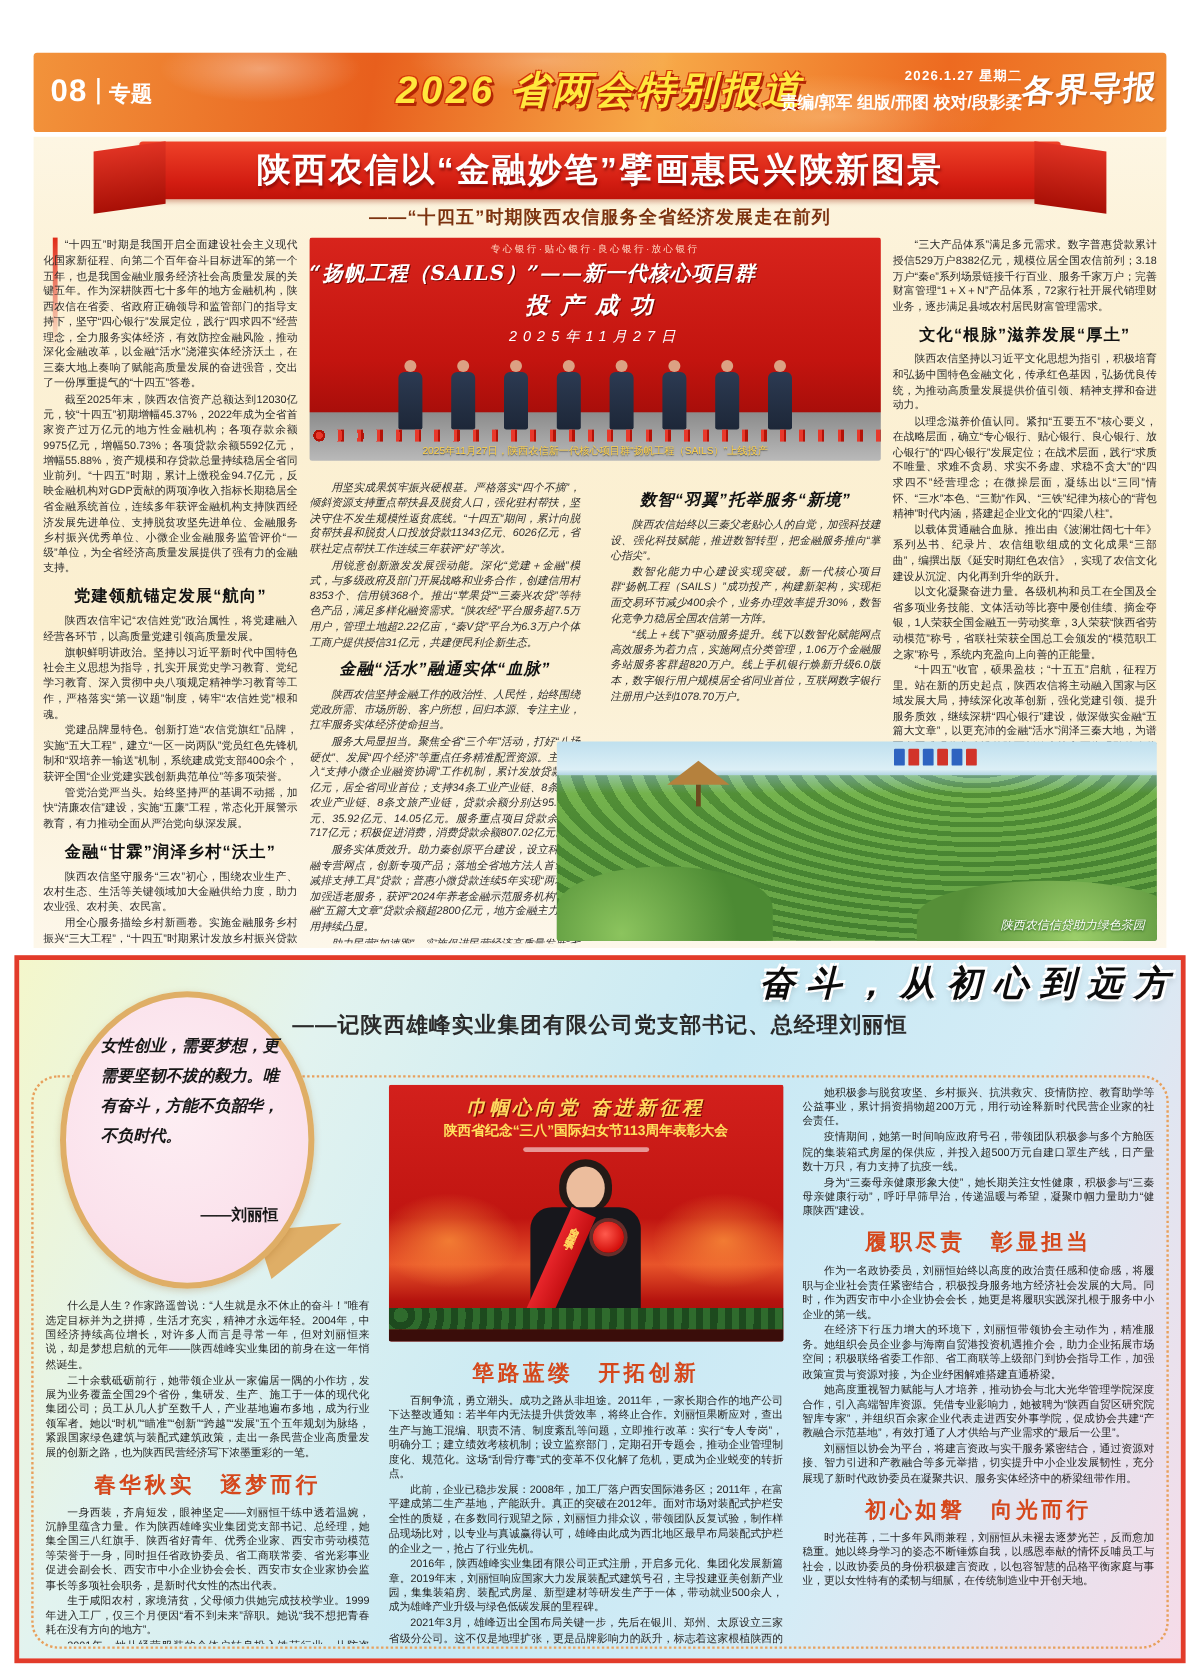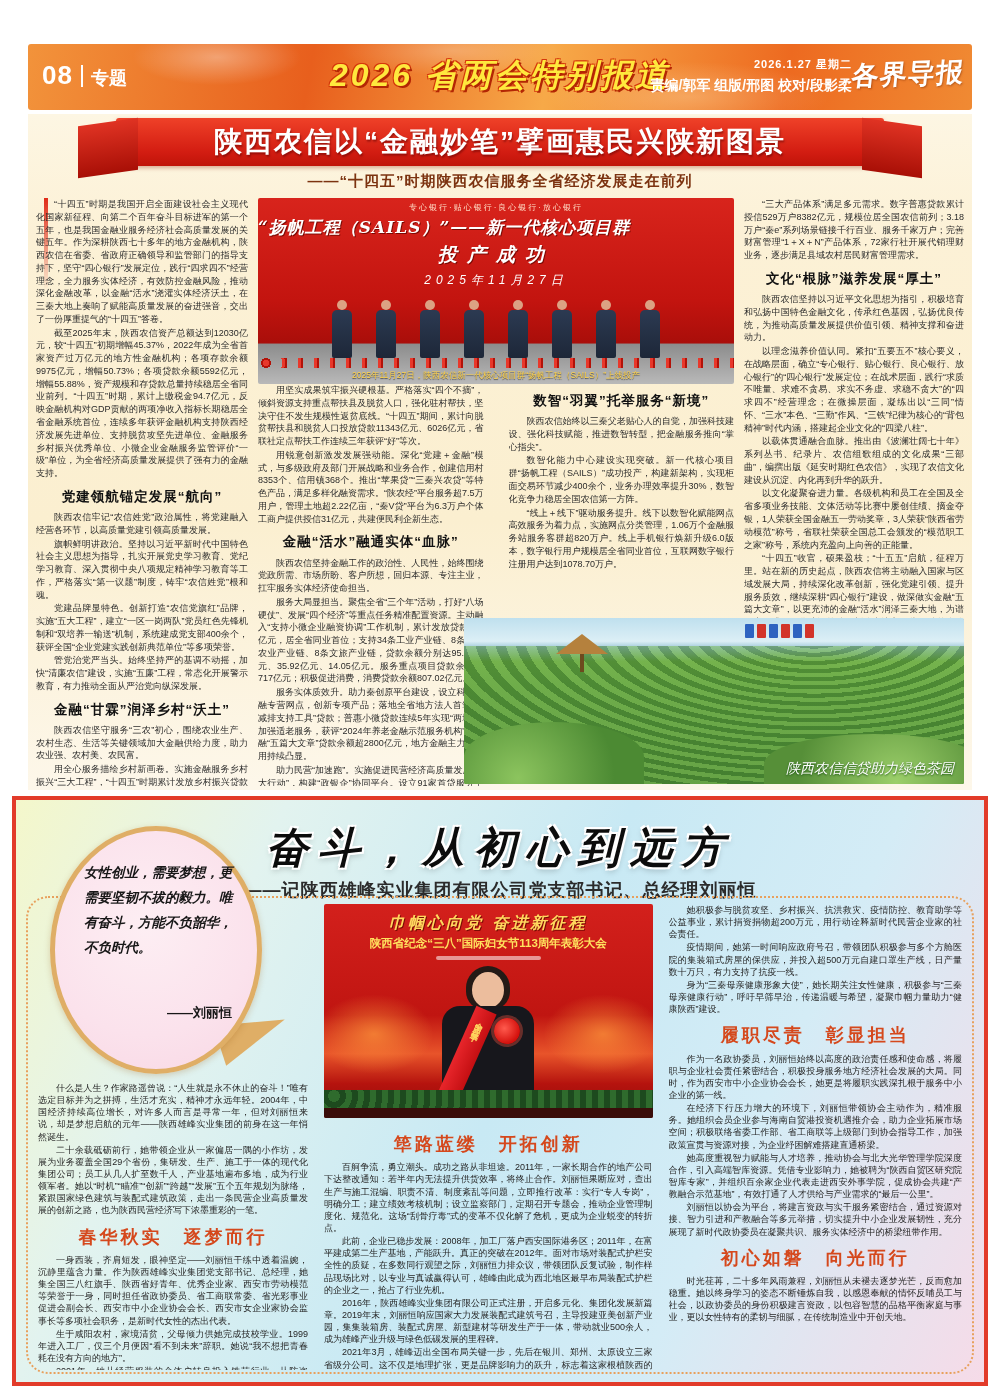--- a/index.html
+++ b/index.html
@@ -46,7 +46,7 @@
   .lb-c1{width:212px;flex:none;}
   .lb-center{width:476px;flex:none;display:flex;flex-direction:column;}
   .lb-c4{flex:1;}
-  .event-cols{display:flex;gap:25px;flex:1;overflow:hidden;margin-top:0;}
+  .event-cols{display:flex;gap:25px;flex:1;overflow:hidden;margin-top:16px;font-style:italic;}
   .event-cols .col{flex:1;}
   
   .photo-event{position:relative;height:186px;border-radius:2px;overflow:hidden;flex:none;

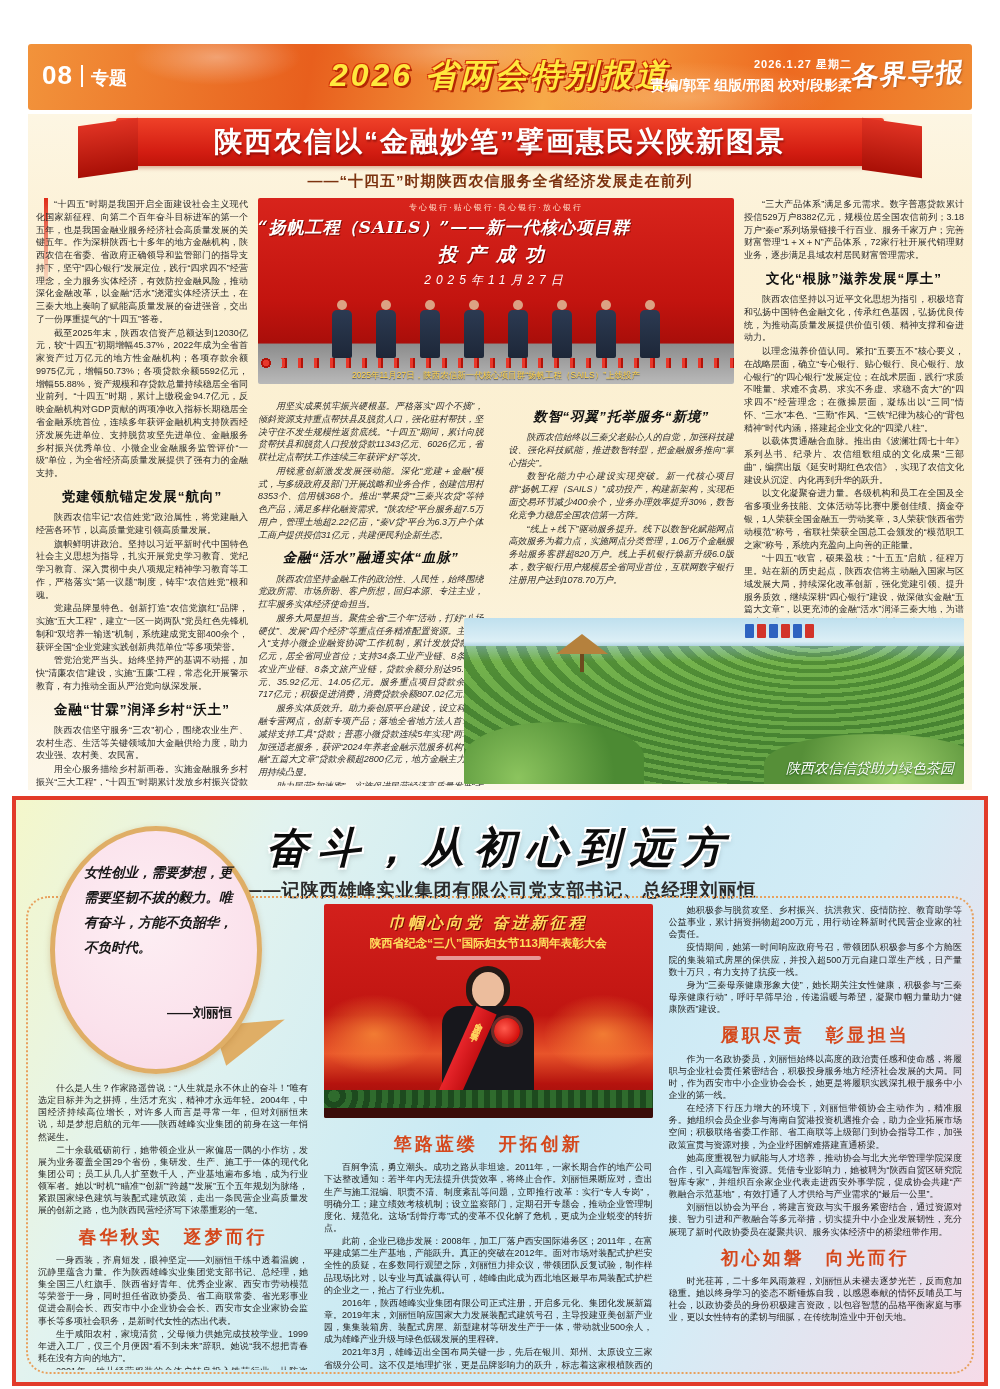--- a/index.html
+++ b/index.html
@@ -81,7 +81,7 @@
   .hill-sign{position:absolute;right:150px;top:6px;display:flex;gap:3px;}
   .hill-sign i{display:block;width:9px;height:14px;border-radius:1px;}
   .hill-sign i:nth-child(odd){background:#2e63c0;} .hill-sign i:nth-child(even){background:#d2342a;}
-  .tea-caption{position:absolute;right:10px;bottom:6px;color:#fff;font-size:14px;font-style:italic;
+  .tea-caption{position:absolute;right:10px;bottom:6px;color:#fff;font-size:10px;font-style:italic;
     font-family:"DejaVu Serif",serif;text-shadow:0 1px 2px rgba(0,60,0,.8);}
   
   .feature{position:absolute;left:12px;right:12px;top:796px;height:582px;border:4px solid #e23b2a;

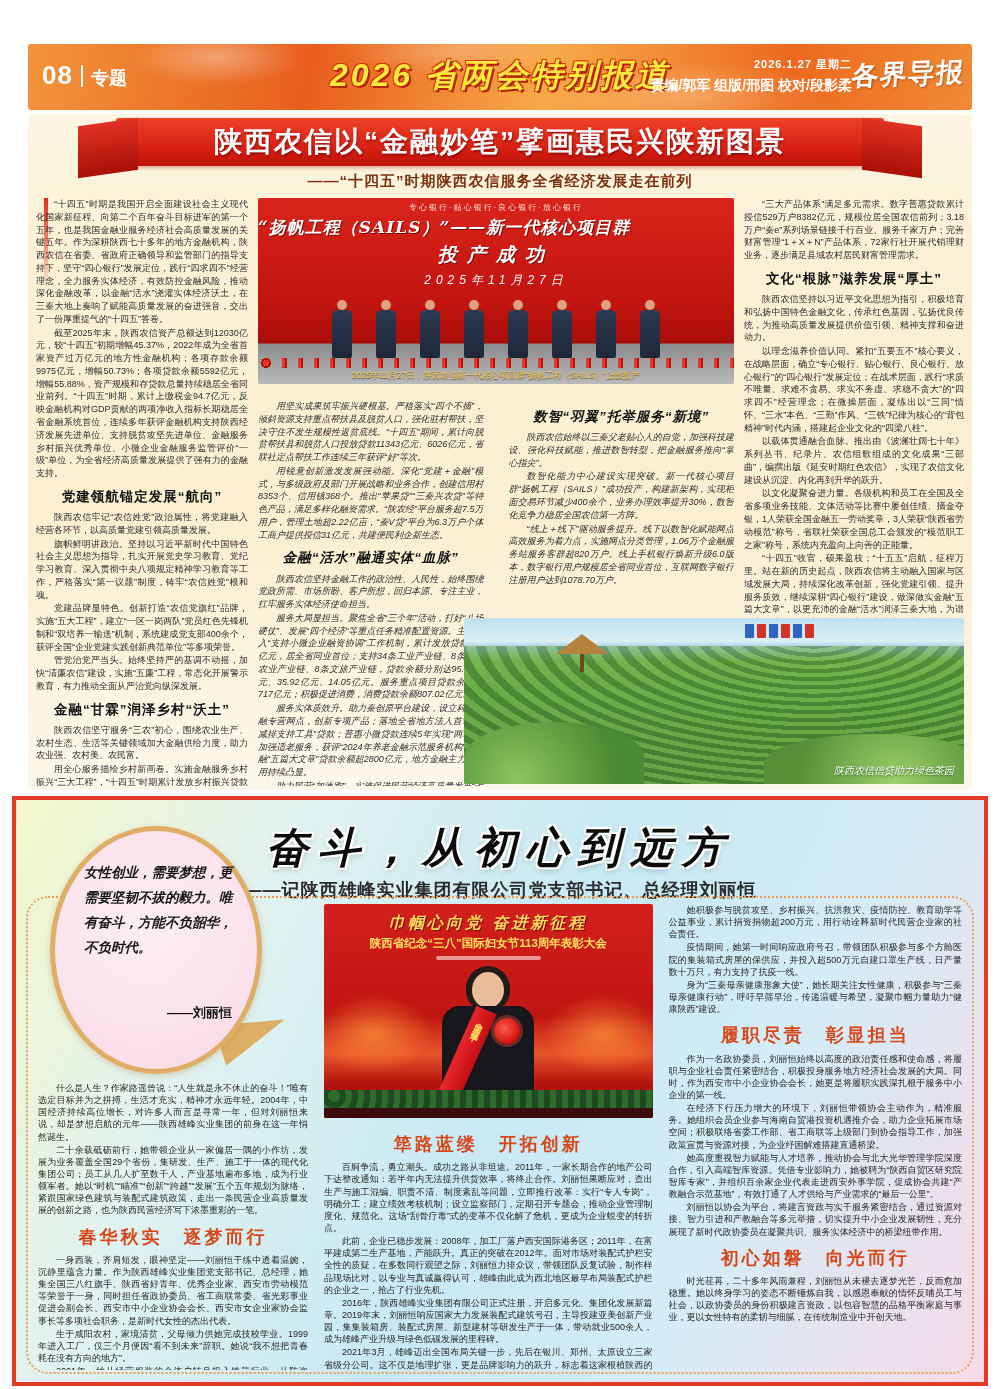--- a/index.html
+++ b/index.html
@@ -86,8 +86,8 @@
   
   .feature{position:absolute;left:12px;right:12px;top:796px;height:582px;border:4px solid #e23b2a;
     background:linear-gradient(115deg,#f4f7cb 0%,#e2f3ef 22%,#c8e9f4 50%,#d4ecf6 72%,#f6dbe8 100%);overflow:hidden;}
-  .f-title{margin-top:20px;text-align:center;font-family:"DejaVu Serif",serif;font-weight:900;font-style:italic;
-    font-size:42px;letter-spacing:10px;color:#0c0c0c;
+  .f-title{margin-top:0;text-align:right;font-family:"DejaVu Serif",serif;font-weight:900;font-style:italic;
+    font-size:29px;letter-spacing:10px;color:#0c0c0c;
     text-shadow:-2px -2px 0 #fff,2px -2px 0 #fff,-2px 2px 0 #fff,2px 2px 0 #fff,0 3px 6px rgba(0,0,0,.25);}
   .f-sub{text-align:center;margin-top:2px;font-size:18px;font-weight:900;color:#2b2b2b;letter-spacing:1px;}
   .f-box{position:absolute;left:10px;right:10px;top:96px;bottom:8px;border:2px dotted #e8a05c;border-radius:22px;}

